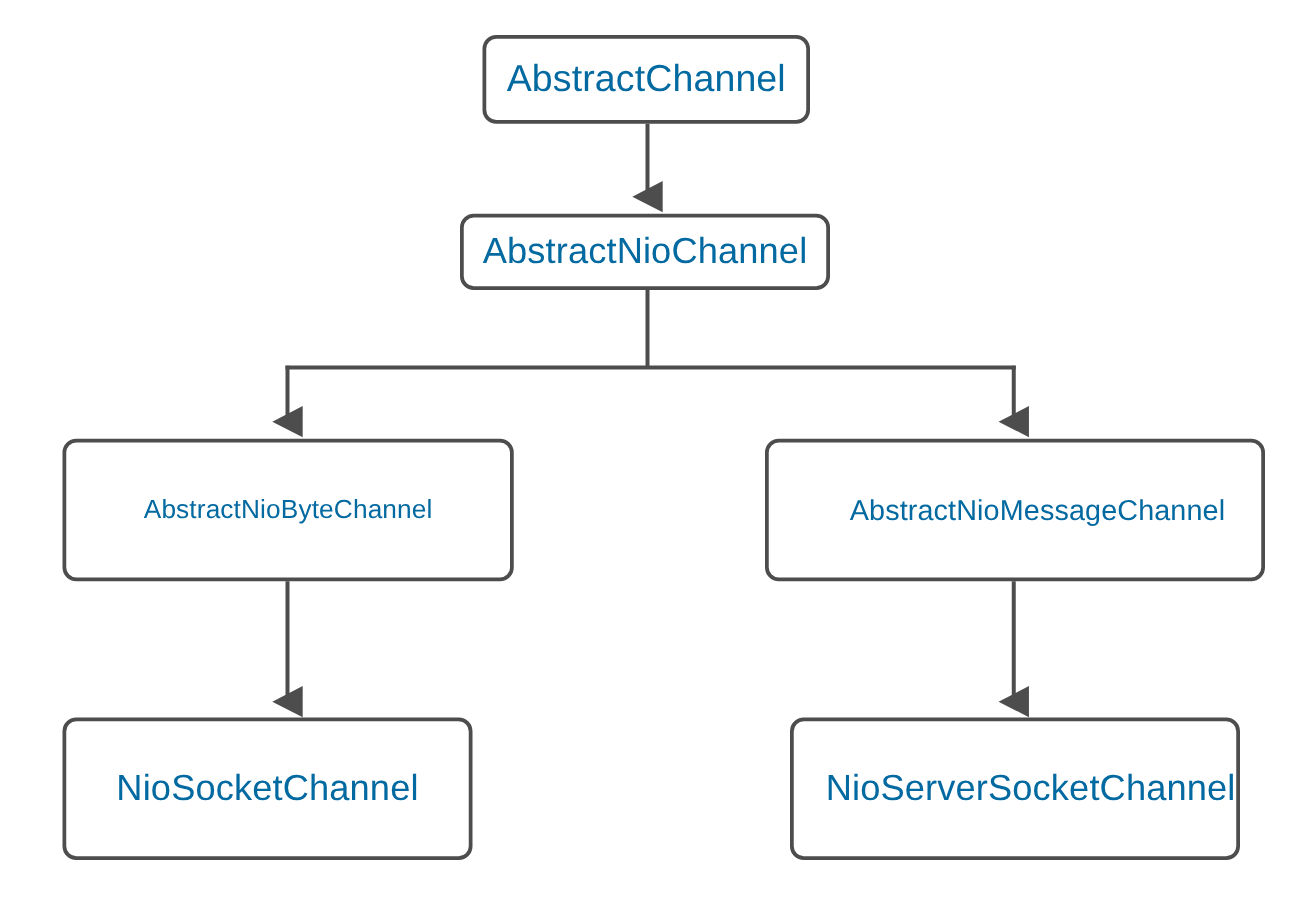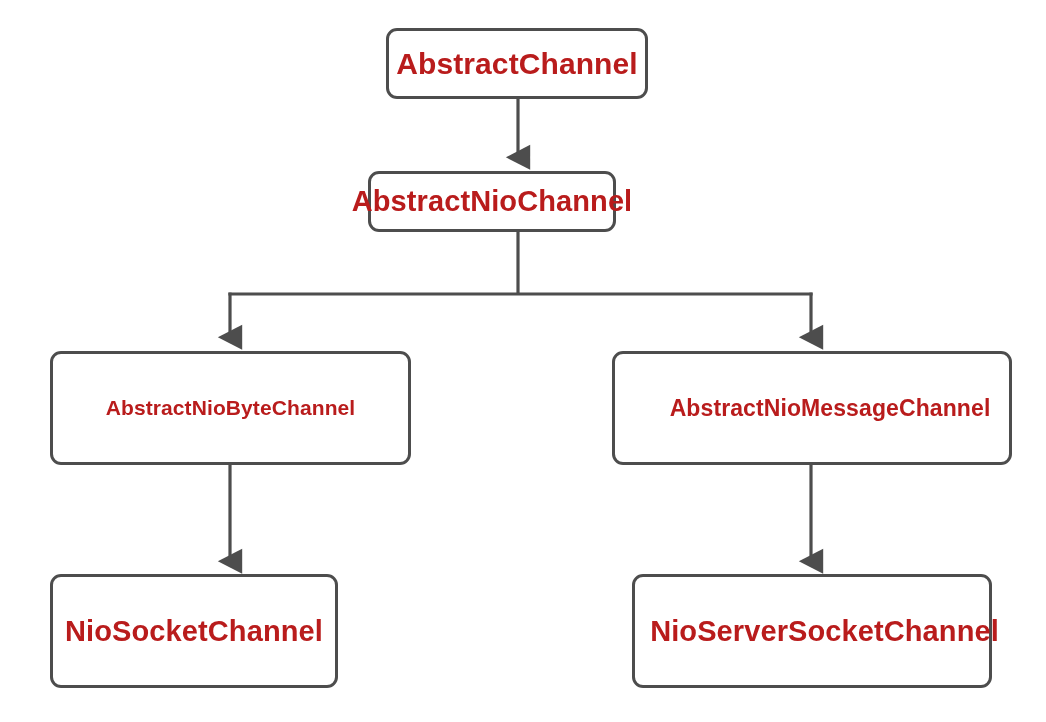--- a/index.html
+++ b/index.html
@@ -37,9 +37,9 @@
     z-index: 2;
   }
   .node-label {
-    color: #b91c1c;
+    color: #0369a1;
     font-family: "Liberation Sans", sans-serif;
-    font-weight: 700;
+    font-weight: 400;
     white-space: nowrap;
     letter-spacing: 0.1px;
   }

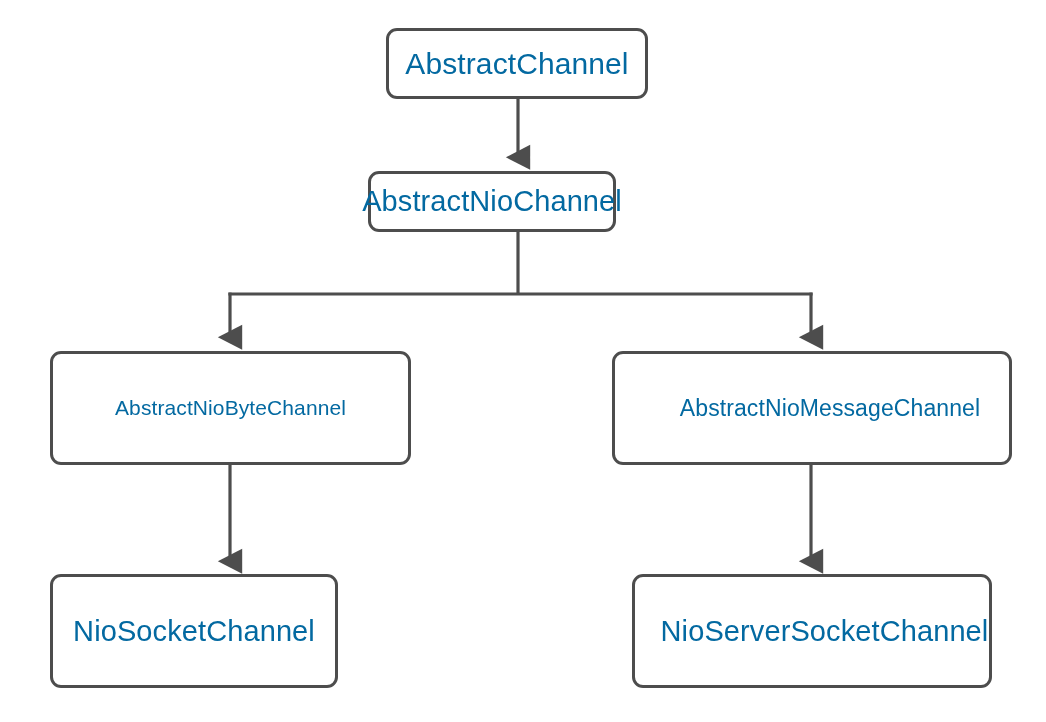--- a/index.html
+++ b/index.html
@@ -50,7 +50,7 @@
   #node-abstract-channel .node-label { font-size: 30px; }
 
   #node-abstract-nio-channel {
-    left: 368px; top: 171px; width: 248px; height: 61px;
+    left: 368px; top: 171px; width: 296px; height: 61px;
   }
   #node-abstract-nio-channel .node-label { font-size: 29px; }
 

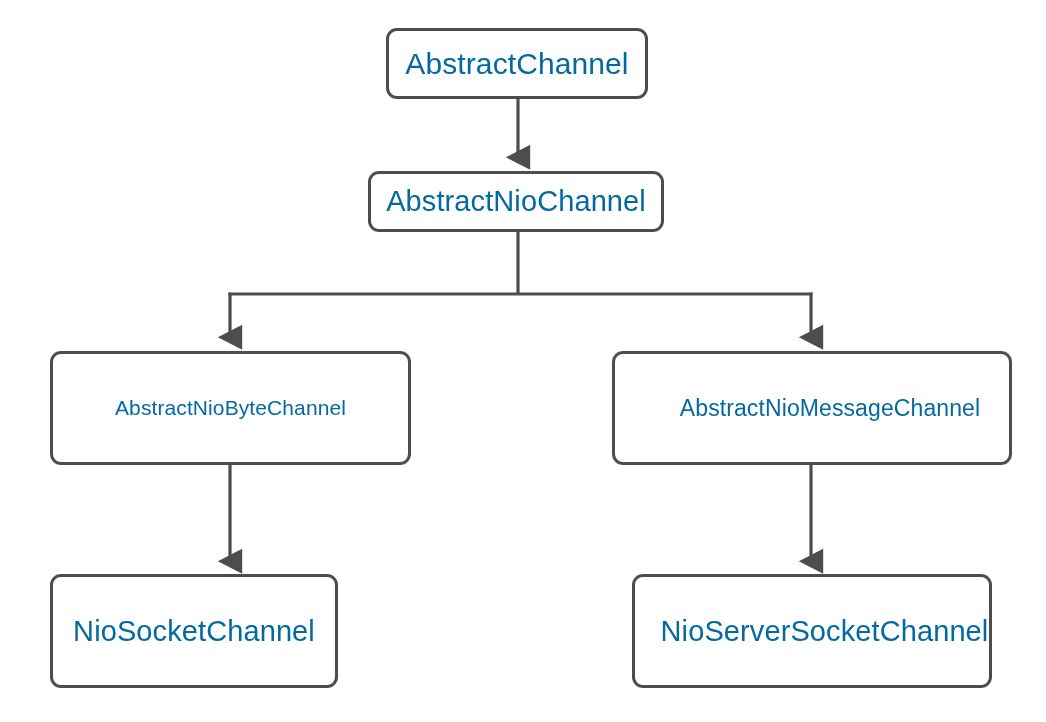--- a/index.html
+++ b/index.html
@@ -65,7 +65,7 @@
   #node-abstract-nio-message-channel .node-label { font-size: 23px; margin-left: 36px; }
 
   #node-nio-socket-channel {
-    left: 50px; top: 574px; width: 288px; height: 114px;
+    left: 50px; top: 574px; width: 328px; height: 114px;
   }
   #node-nio-socket-channel .node-label { font-size: 29px; }
 

